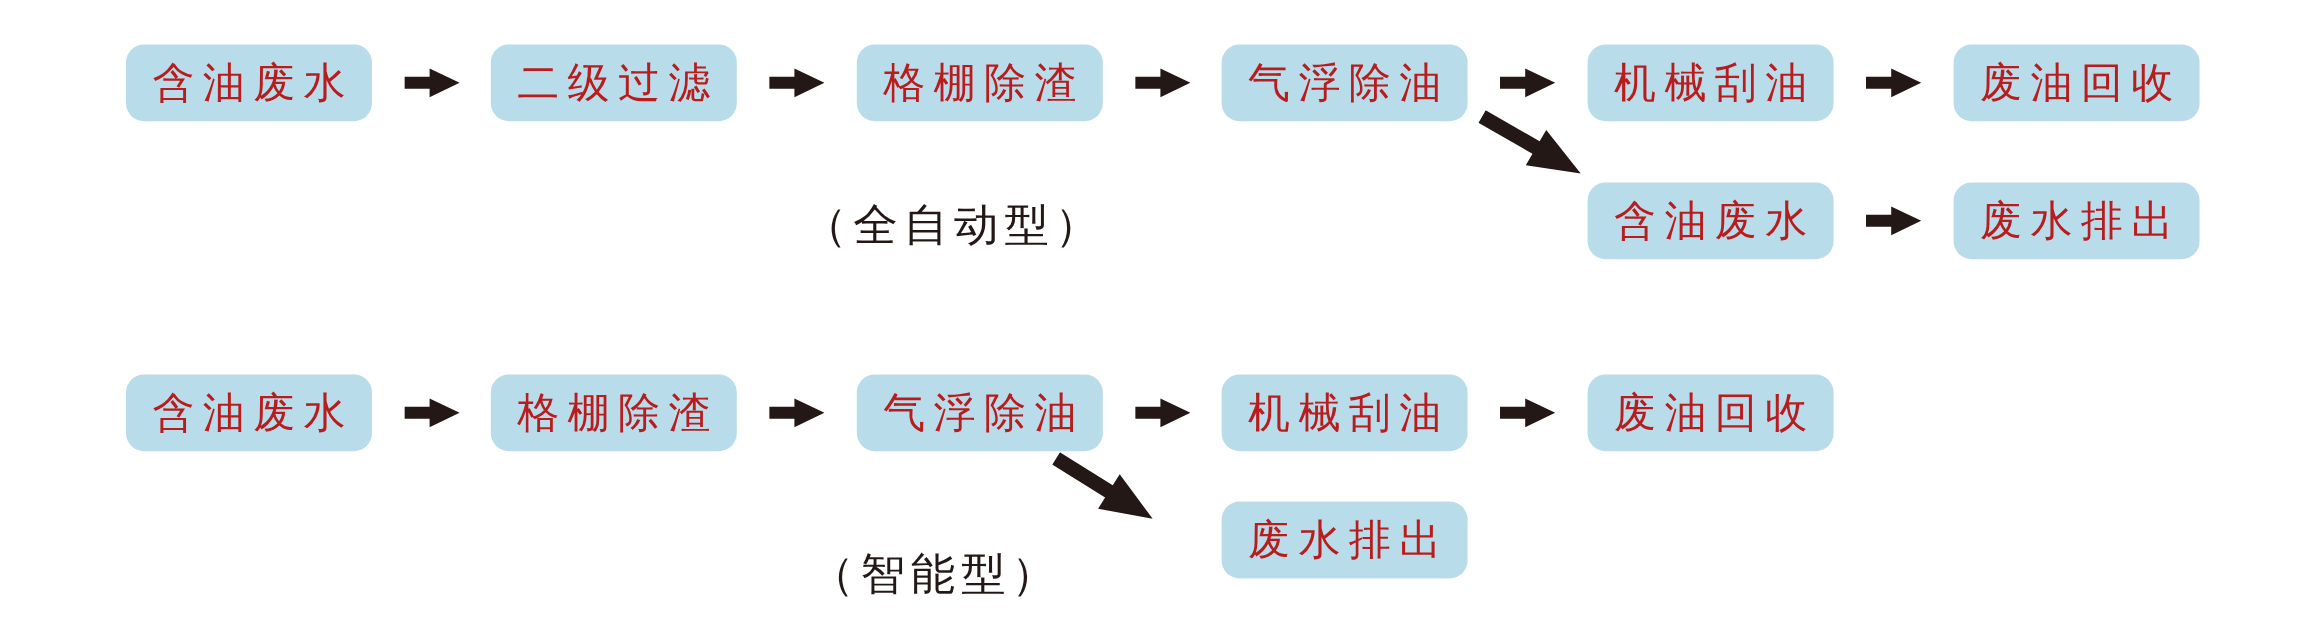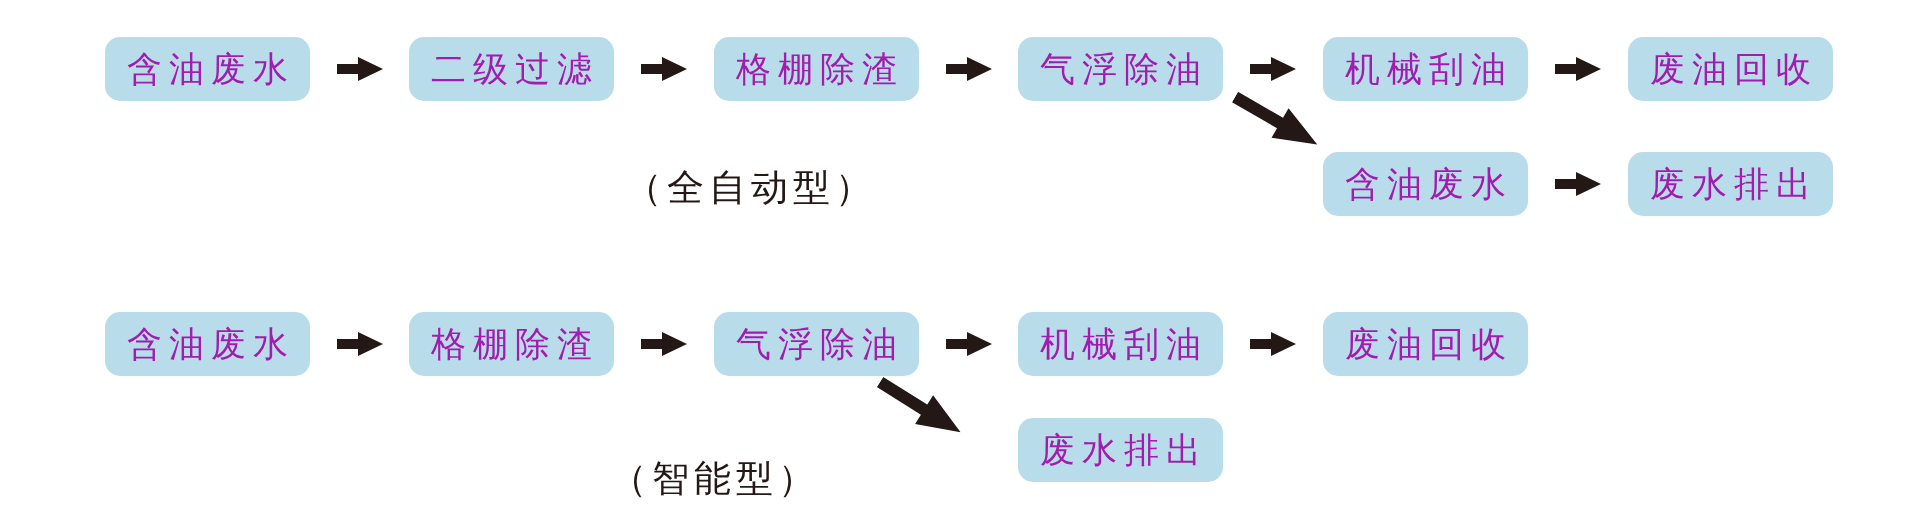--- a/index.html
+++ b/index.html
@@ -25,7 +25,7 @@
     height: 64px;
     background: #b9dcea;
     border-radius: 15px;
-    color: #a21caf;
+    color: #b91c1c;
     font-size: 35px;
     letter-spacing: 7px;
     text-indent: 7px; 

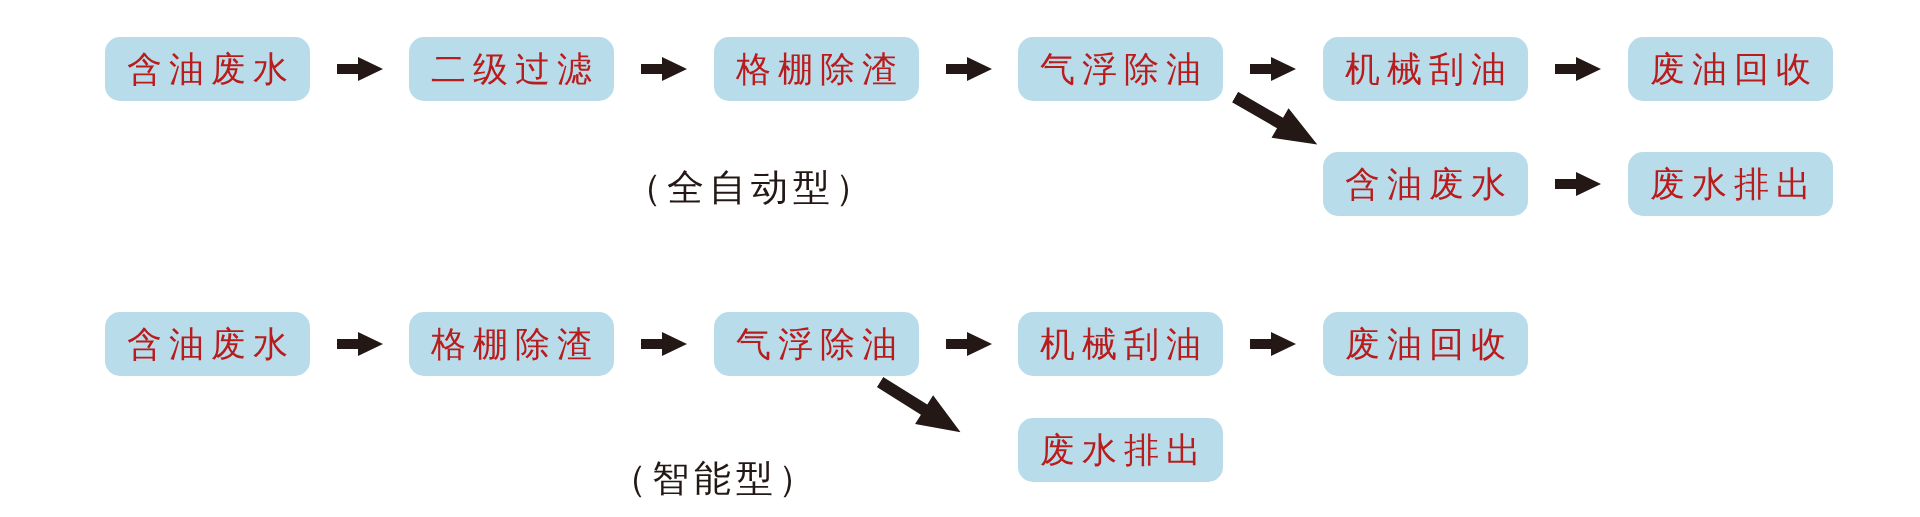--- a/index.html
+++ b/index.html
@@ -40,6 +40,7 @@
     color: #231815;
     font-size: 37px;
     letter-spacing: 5px;
+    text-align: center;
     white-space: nowrap;
   }
   .arrow { position: absolute; }

